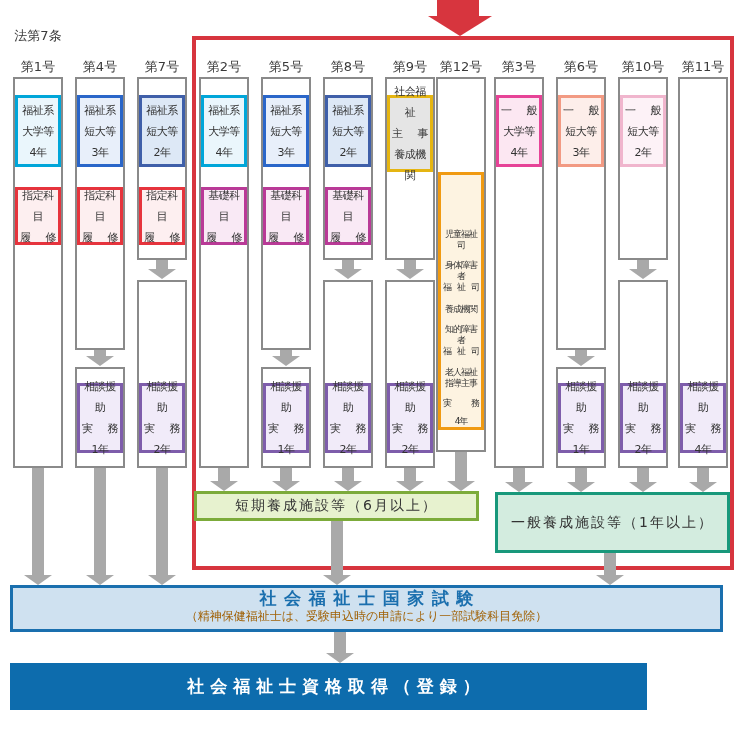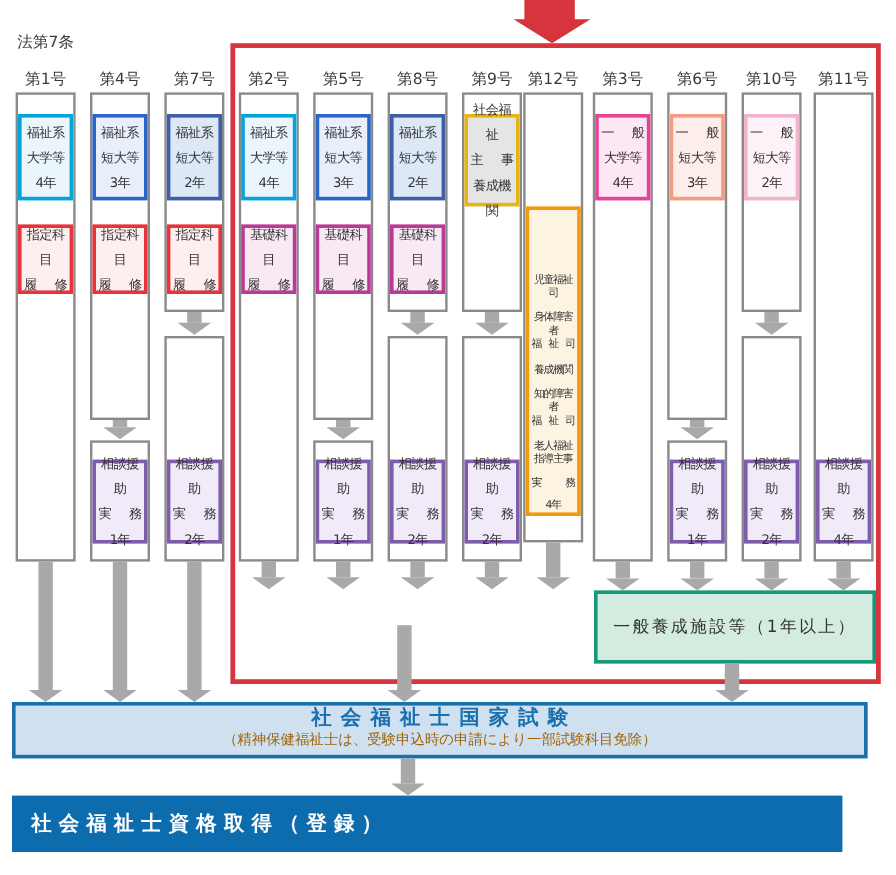--- a/index.html
+++ b/index.html
@@ -334,6 +334,9 @@
       </div>
     </div>
 
+  <div class="gbox short">
+    <span>短期養成施設等（6月以上）</span>
+  </div>
   <div class="gbox general">
     <span>一般養成施設等（1年以上）</span>
   </div>

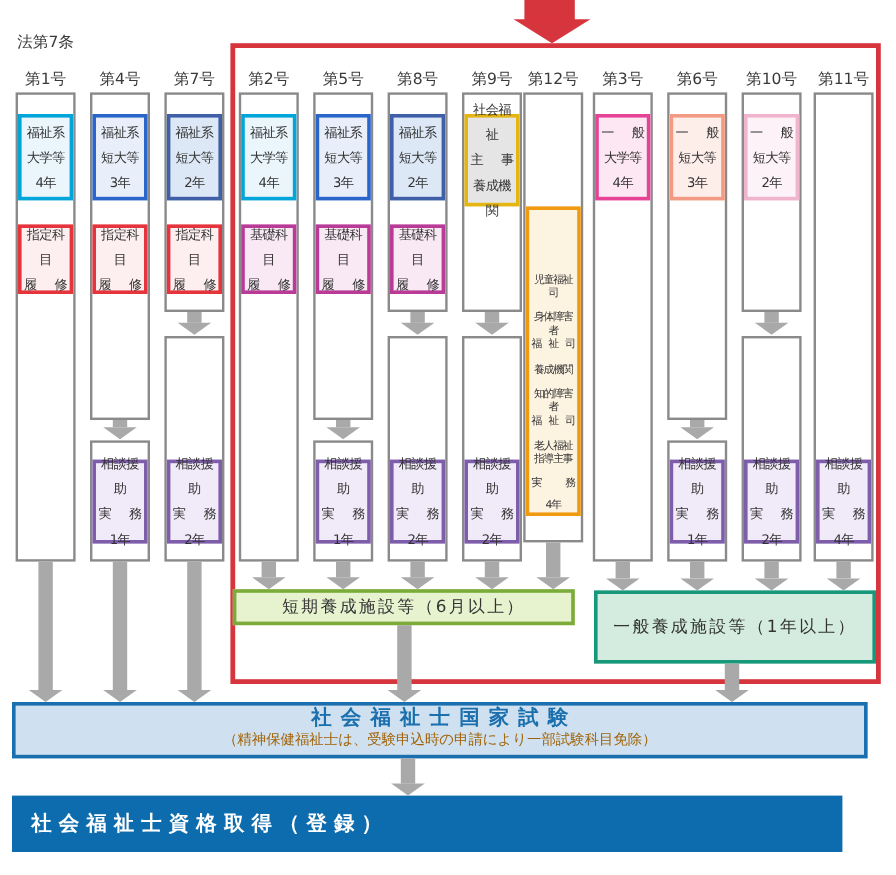--- a/index.html
+++ b/index.html
@@ -48,9 +48,9 @@
            text-indent:0.45em;line-height:20px;}
   .exam .n{font-size:12px;color:#a16207;line-height:16px;}
   
-  .result{position:absolute;left:10px;top:663px;width:692px;height:47px;box-sizing:border-box;
+  .result{position:absolute;left:10px;top:663px;width:637px;height:47px;box-sizing:border-box;
           background:#0d6cad;color:#fff;z-index:3;display:flex;align-items:center;
-          justify-content:flex-start;font-size:17px;font-weight:bold;
+          justify-content:center;font-size:17px;font-weight:bold;
           letter-spacing:0.35em;text-indent:0.35em;padding-left:10px;}
 </style>
 </head>

